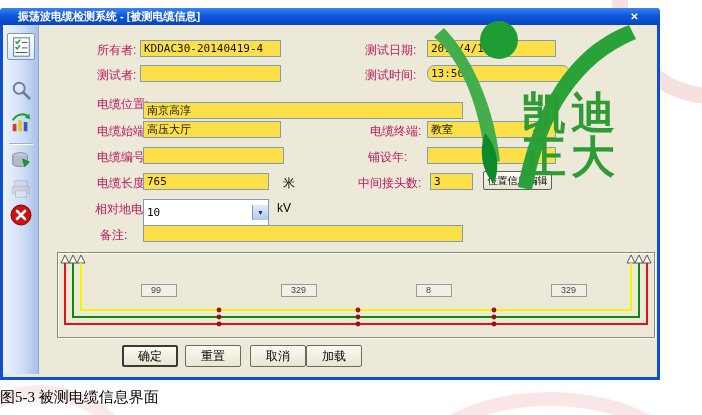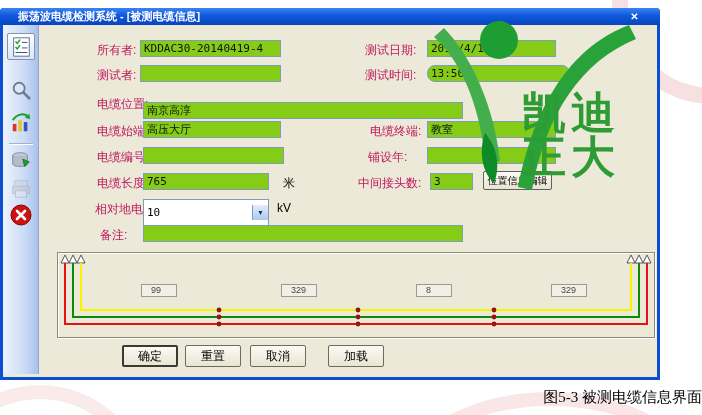--- a/index.html
+++ b/index.html
@@ -38,7 +38,7 @@
 
   
   .lbl { position:absolute; font-size:12px; color:#be185d; white-space:nowrap; z-index:2; }
-  .inp { position:absolute; height:17px; border:1px solid #7F9DB9; background:#84cc16;
+  .inp { position:absolute; height:17px; border:1px solid #7F9DB9; background:#fde047;
          font-family:"DejaVu Sans Mono","Liberation Sans",monospace; font-size:11px;
          color:#111; padding:0 3px; z-index:2; }
   .unit { position:absolute; font-size:12px; color:#000; z-index:2; }

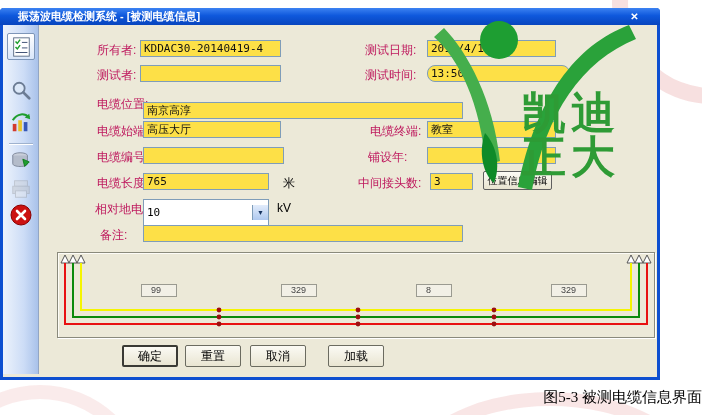--- a/index.html
+++ b/index.html
@@ -219,7 +219,7 @@
   <div class="btn default" style="left:122px">确定</div>
   <div class="btn" style="left:185px">重置</div>
   <div class="btn" style="left:250px">取消</div>
-  <div class="btn" style="left:328px">加载</div>
+  <div class="btn" style="left:306px">加载</div>
 
   <div class="logo">
     <svg width="232" height="192" viewBox="0 0 232 192">

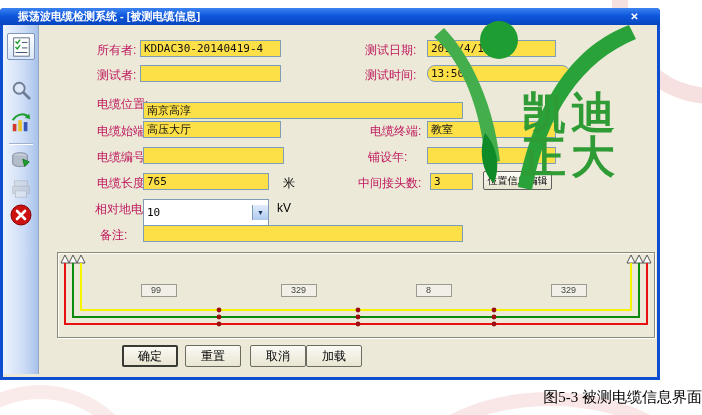--- a/index.html
+++ b/index.html
@@ -73,7 +73,7 @@
           pointer-events:none; }
 
   
-  .caption { position:absolute; left:0; top:388px; width:702px; text-align:right;
+  .caption { position:absolute; left:0; top:388px; width:702px; text-align:left;
              font-family:"Liberation Serif",serif; font-size:15px; color:#000; z-index:2; }
 </style>
 </head>

